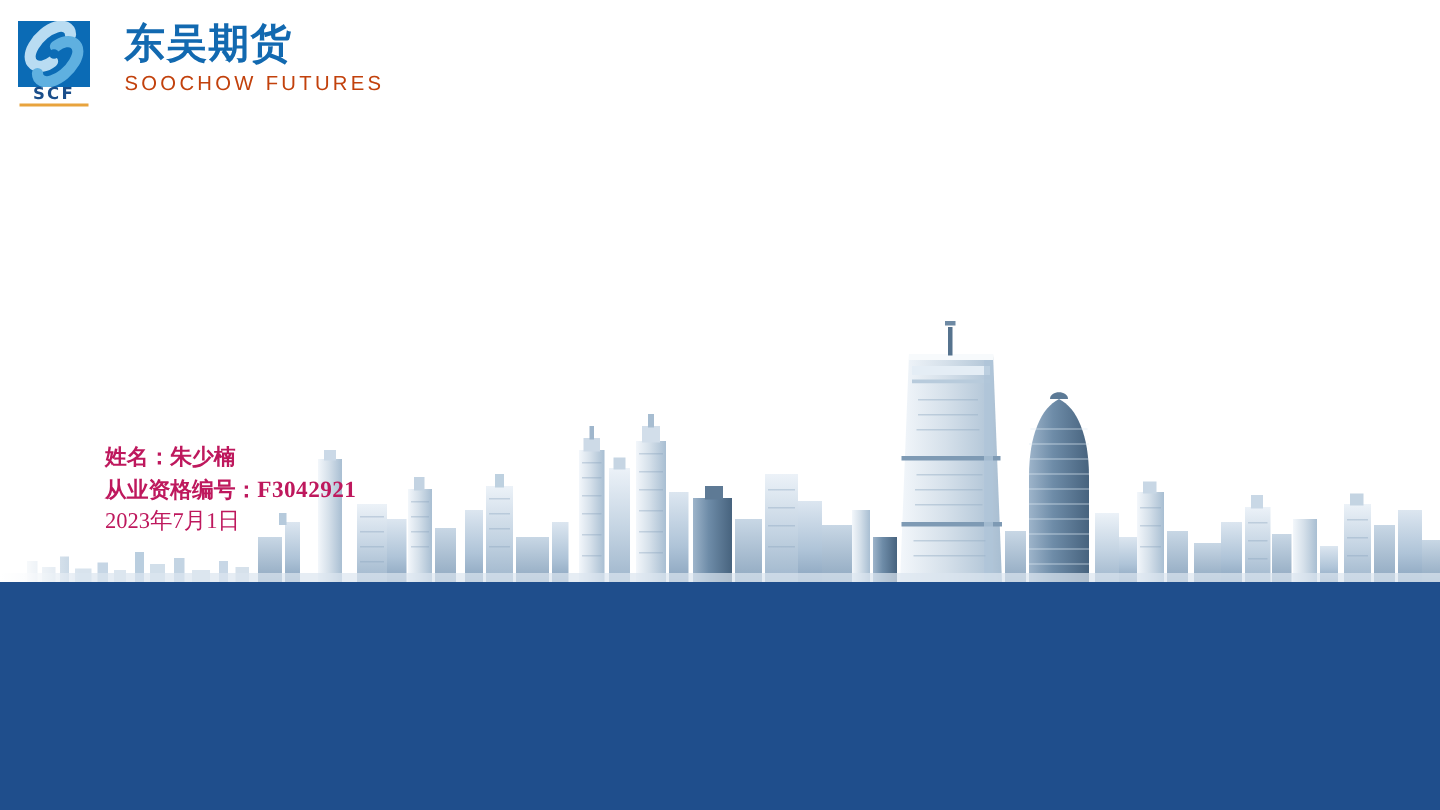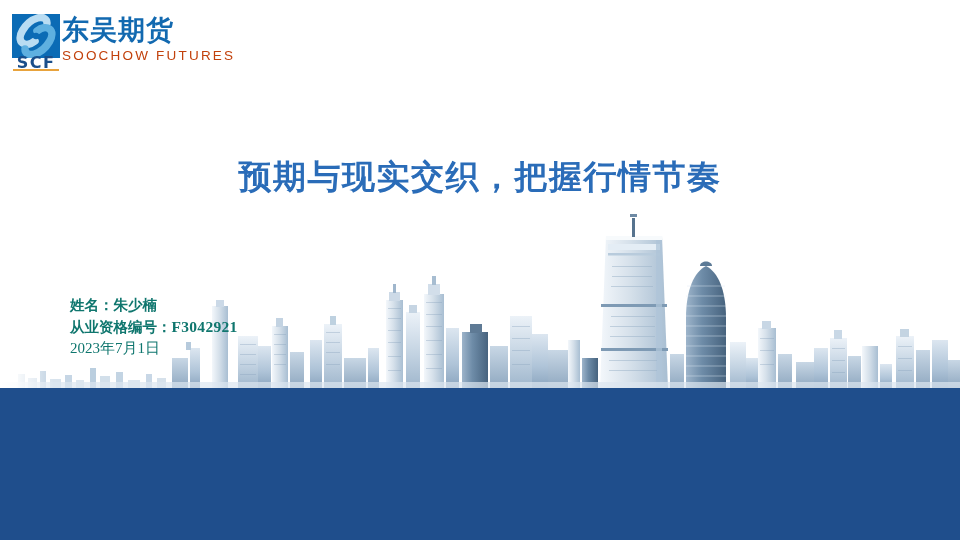--- a/index.html
+++ b/index.html
@@ -21,7 +21,7 @@
     letter-spacing:1.5px;color:#1A4E8A;text-align:center;}
   .logo-rule{position:absolute;left:1px;top:55px;width:46px;height:2px;background:#E8A33D;}
 
-  .logo-text{margin-left:2px;padding-top:1px;}
+  .logo-text{margin-left:23px;padding-top:1px;}
   .brand-cn{
     font-family:"DejaVu Sans","Liberation Sans",sans-serif;
     font-weight:bold;font-size:27px;line-height:30px;color:#1269B0;

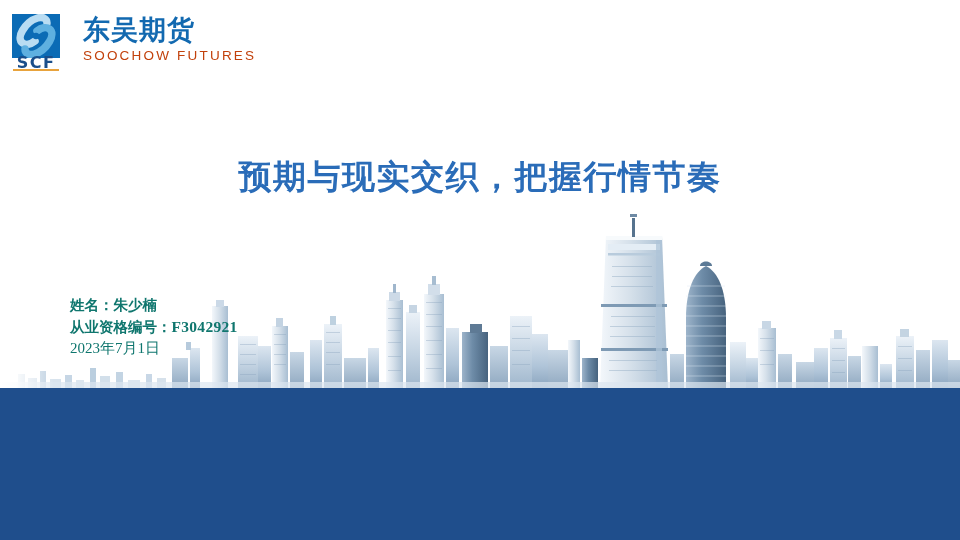--- a/index.html
+++ b/index.html
@@ -17,7 +17,7 @@
   .logo-sq{position:absolute;left:0;top:0;width:48px;height:44px;background:#0B6BB5;overflow:hidden;}
   .logo-sq svg{position:absolute;left:0;top:0;}
   .logo-scf{position:absolute;left:0;top:43px;width:48px;height:11px;
-    font-family:"DejaVu Sans",sans-serif;font-weight:bold;font-size:16px;line-height:11px;
+    font-family:"DejaVu Sans",sans-serif;font-weight:bold;font-size:11px;line-height:11px;
     letter-spacing:1.5px;color:#1A4E8A;text-align:center;}
   .logo-rule{position:absolute;left:1px;top:55px;width:46px;height:2px;background:#E8A33D;}
 

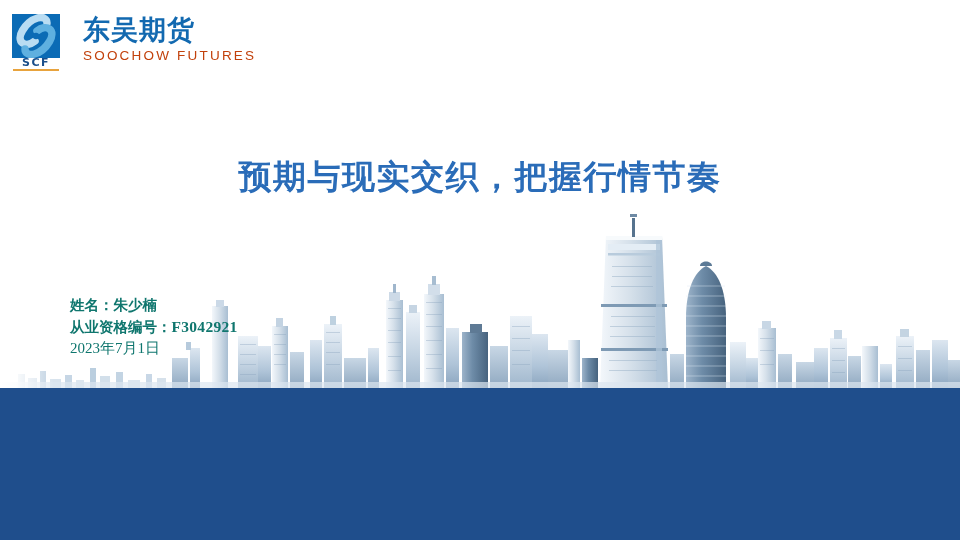--- a/index.html
+++ b/index.html
@@ -282,7 +282,6 @@
     </svg>
   </div>
 
-  <div class="title">预期与现实交织，把握行情节奏</div>
 
   <div class="meta">
     <div class="row">

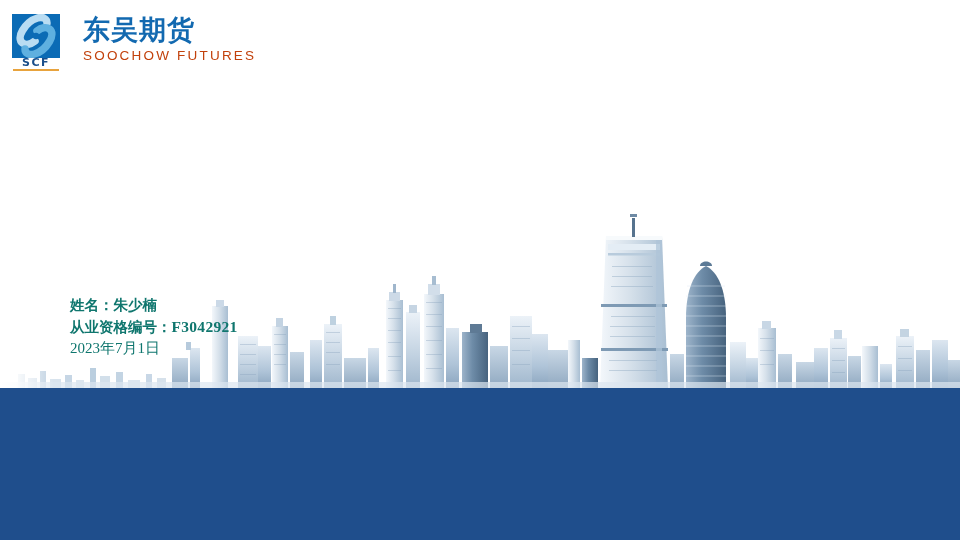--- a/index.html
+++ b/index.html
@@ -42,7 +42,7 @@
   }
 
   
-  .meta{position:absolute;left:70px;top:294px;color:#0f766e;z-index:4;}
+  .meta{position:absolute;left:70px;top:294px;color:#be185d;z-index:4;}
   .meta .row{line-height:21px;white-space:nowrap;}
   .meta .cn{
     font-family:"DejaVu Sans","Liberation Sans",sans-serif;

